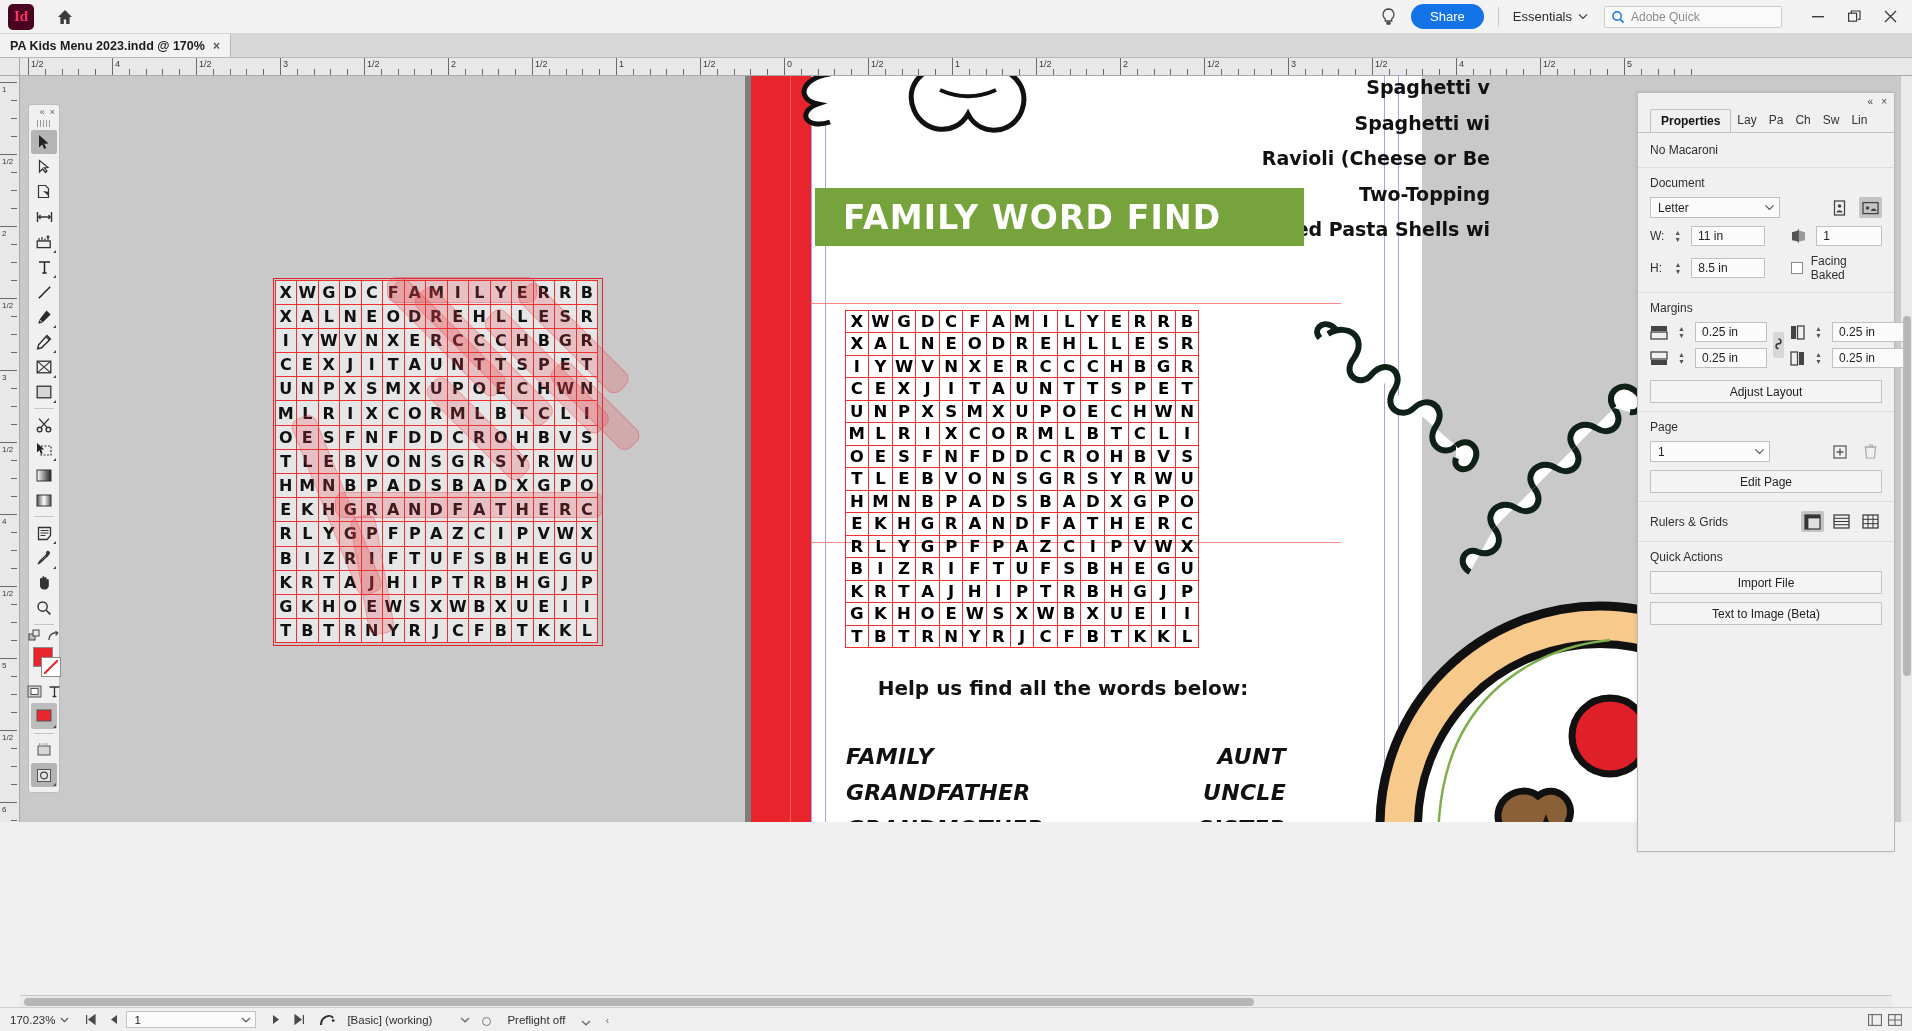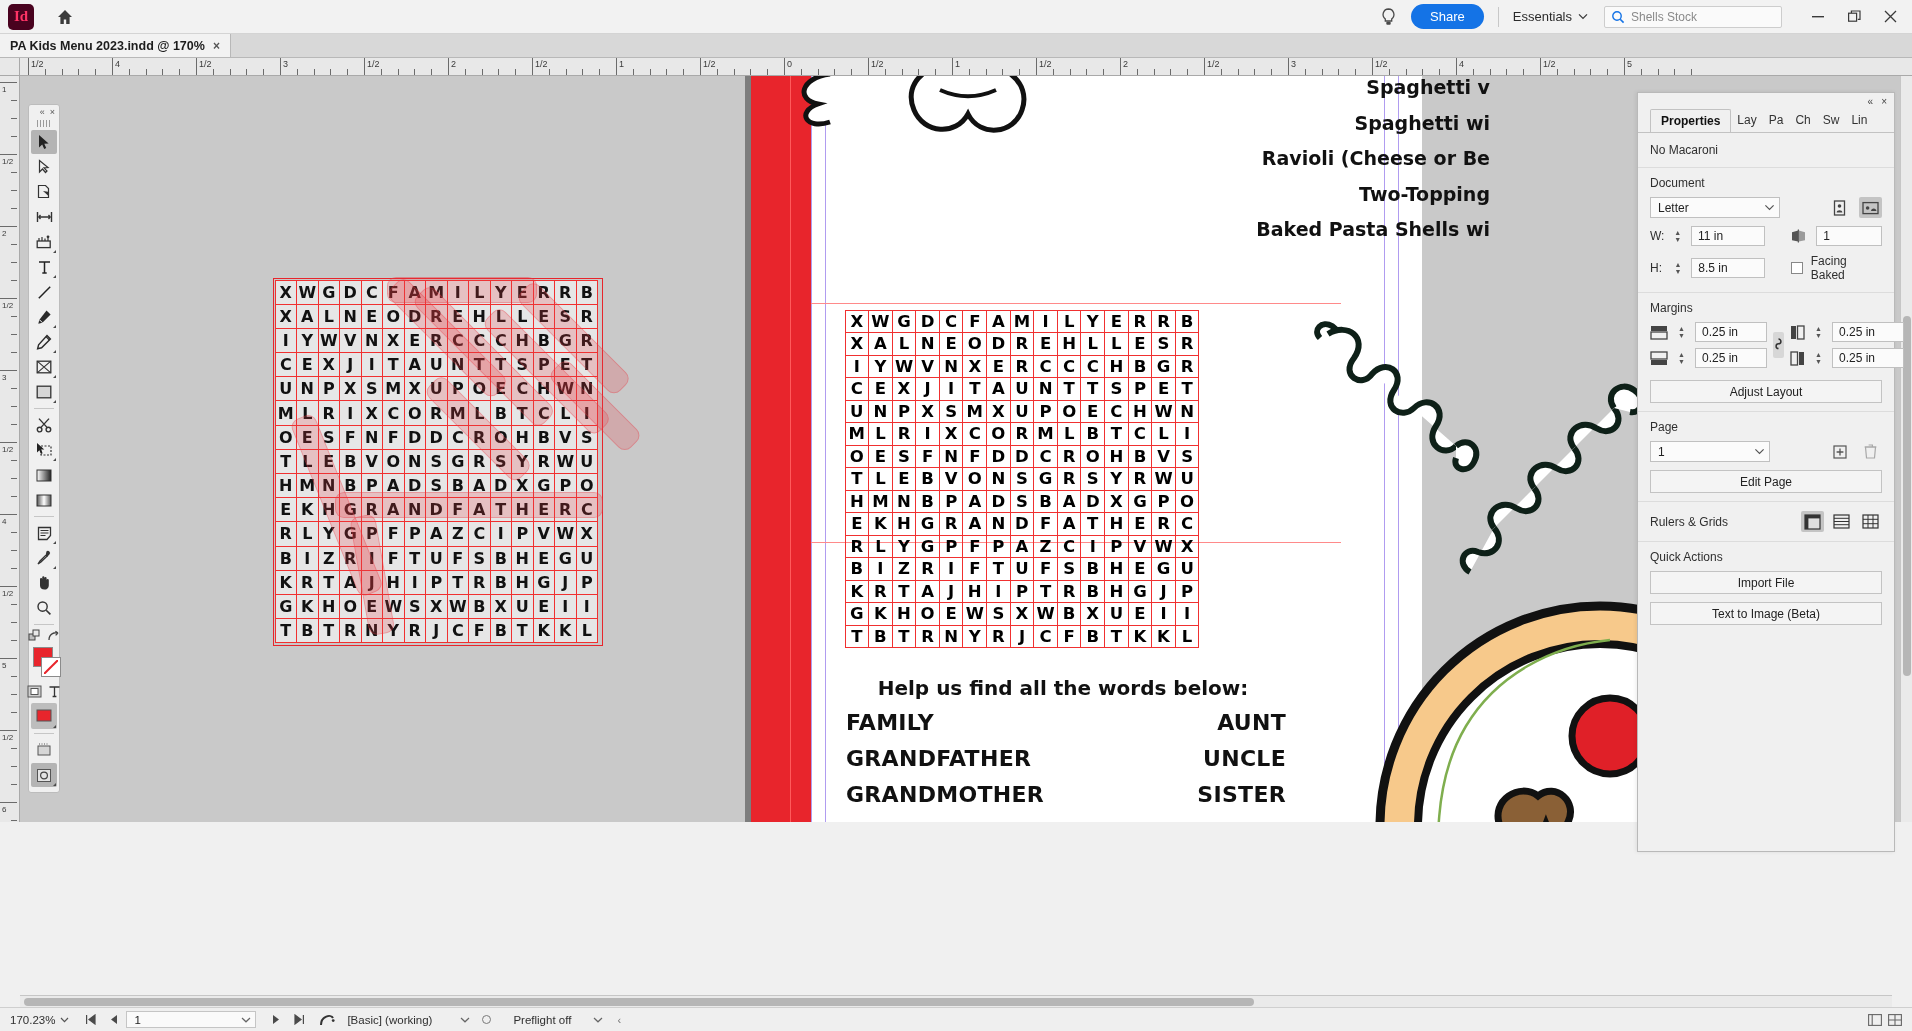--- a/index.html
+++ b/index.html
@@ -266,7 +266,7 @@
           <circle cx="6" cy="6" r="4.2" fill="none" stroke="#1473e6" stroke-width="1.4"></circle>
           <path d="M9.2 9.2 L12.6 12.6" stroke="#1473e6" stroke-width="1.6"></path>
         </svg>
-        <span class="ph">Shells Stock</span>
+        <span class="ph">Adobe Quick</span>
       </div>
       <div class="wincontrols">
         <div class="wc">

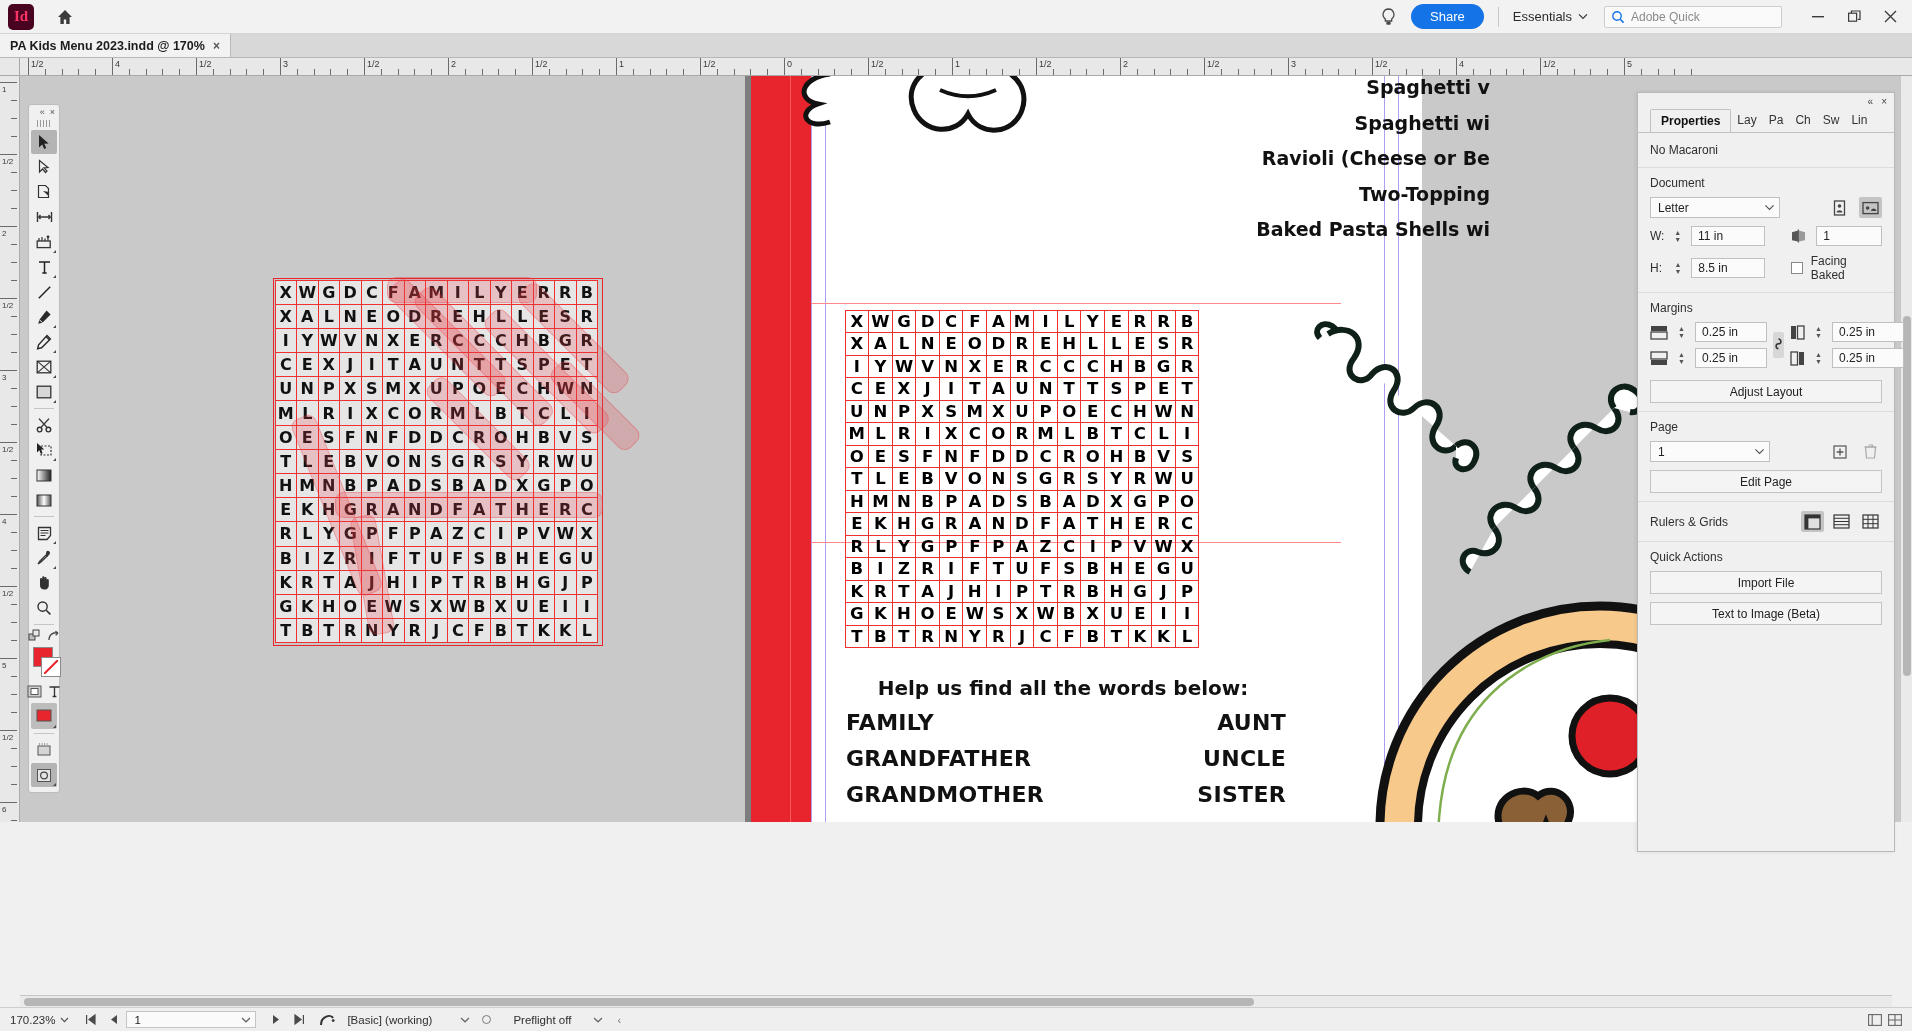--- a/index.html
+++ b/index.html
@@ -541,6 +541,9 @@
       </g>
     </svg>
 
+    <div class="wf-banner">
+      <div class="t">FAMILY WORD FIND</div>
+    </div>
 
     <div class="grid-doc" id="gridDoc">
         <div class="c">X</div>

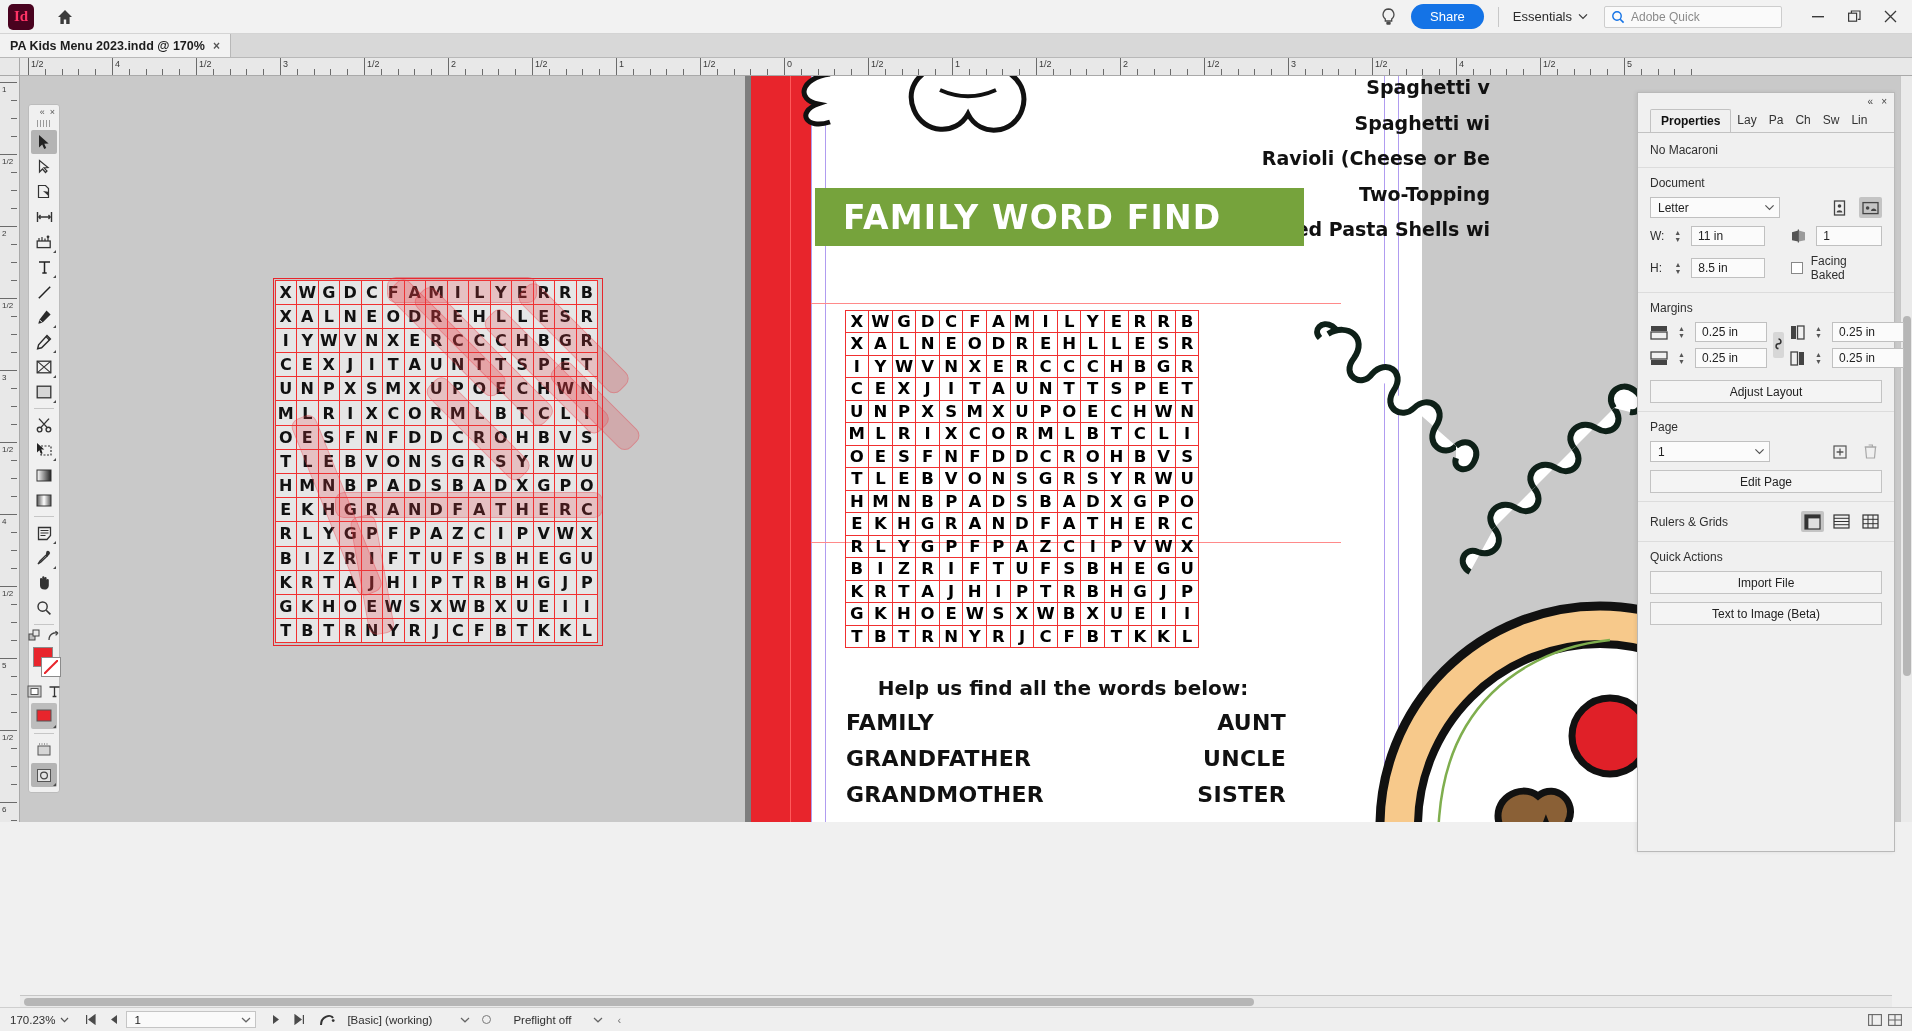--- a/index.html
+++ b/index.html
@@ -141,7 +141,7 @@
     position: absolute; left: 833px; top: 600px; width: 420px; text-align: center;
     font-size: 20px; font-weight: bold; color: #111; font-family: "DejaVu Sans", sans-serif;
   }
-  .wordlist { position: absolute; left: 826px; top: 634px; width: 440px; }
+  .wordlist { position: absolute; left: 826px; top: 668px; width: 440px; font-style: italic; }
   .wl-row { display: flex; justify-content: space-between; margin-bottom: 11px; }
   .wl-row span { font-size: 22px; font-weight: bold; color: #111;
     font-family: "DejaVu Sans", sans-serif; letter-spacing: 0.3px;}

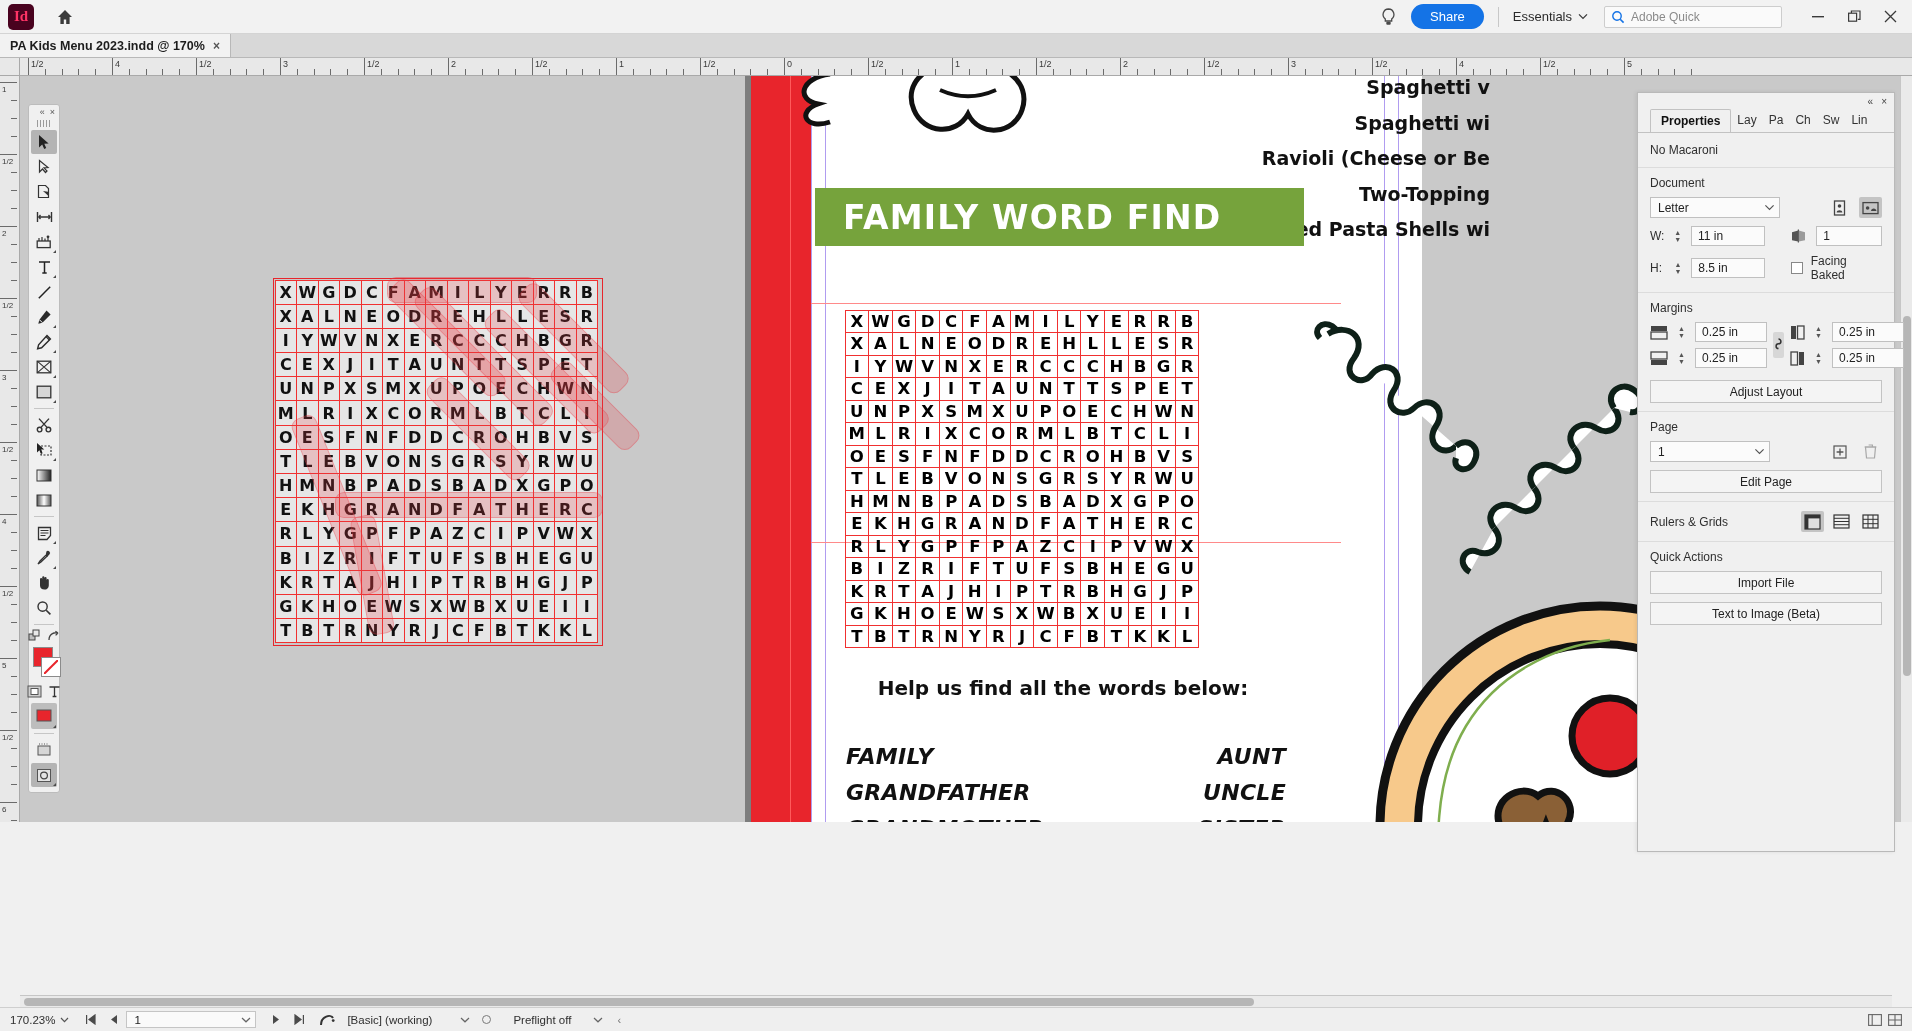--- a/index.html
+++ b/index.html
@@ -229,7 +229,7 @@
     display: flex; align-items: center; justify-content: space-between;
     font-size: 11.5px; color: #222; padding: 0 4px 0 7px; margin-left: 8px; }
   .sb-txt { font-size: 11.5px; color: #2f2f2f; }
-  .sb-preflight { display: flex; align-items: center; gap: 22px; margin-left: 12px; }
+  .sb-preflight { display: flex; align-items: flex-end; gap: 16px; margin-left: 12px; }
   .pf-dot { width: 9px; height: 9px; border-radius: 50%; border: 1px solid #7a7a7a; }
   .sb-right { margin-left: auto; display:flex; align-items:center; gap:6px; padding-right:10px; }
   svg { display: block; }

